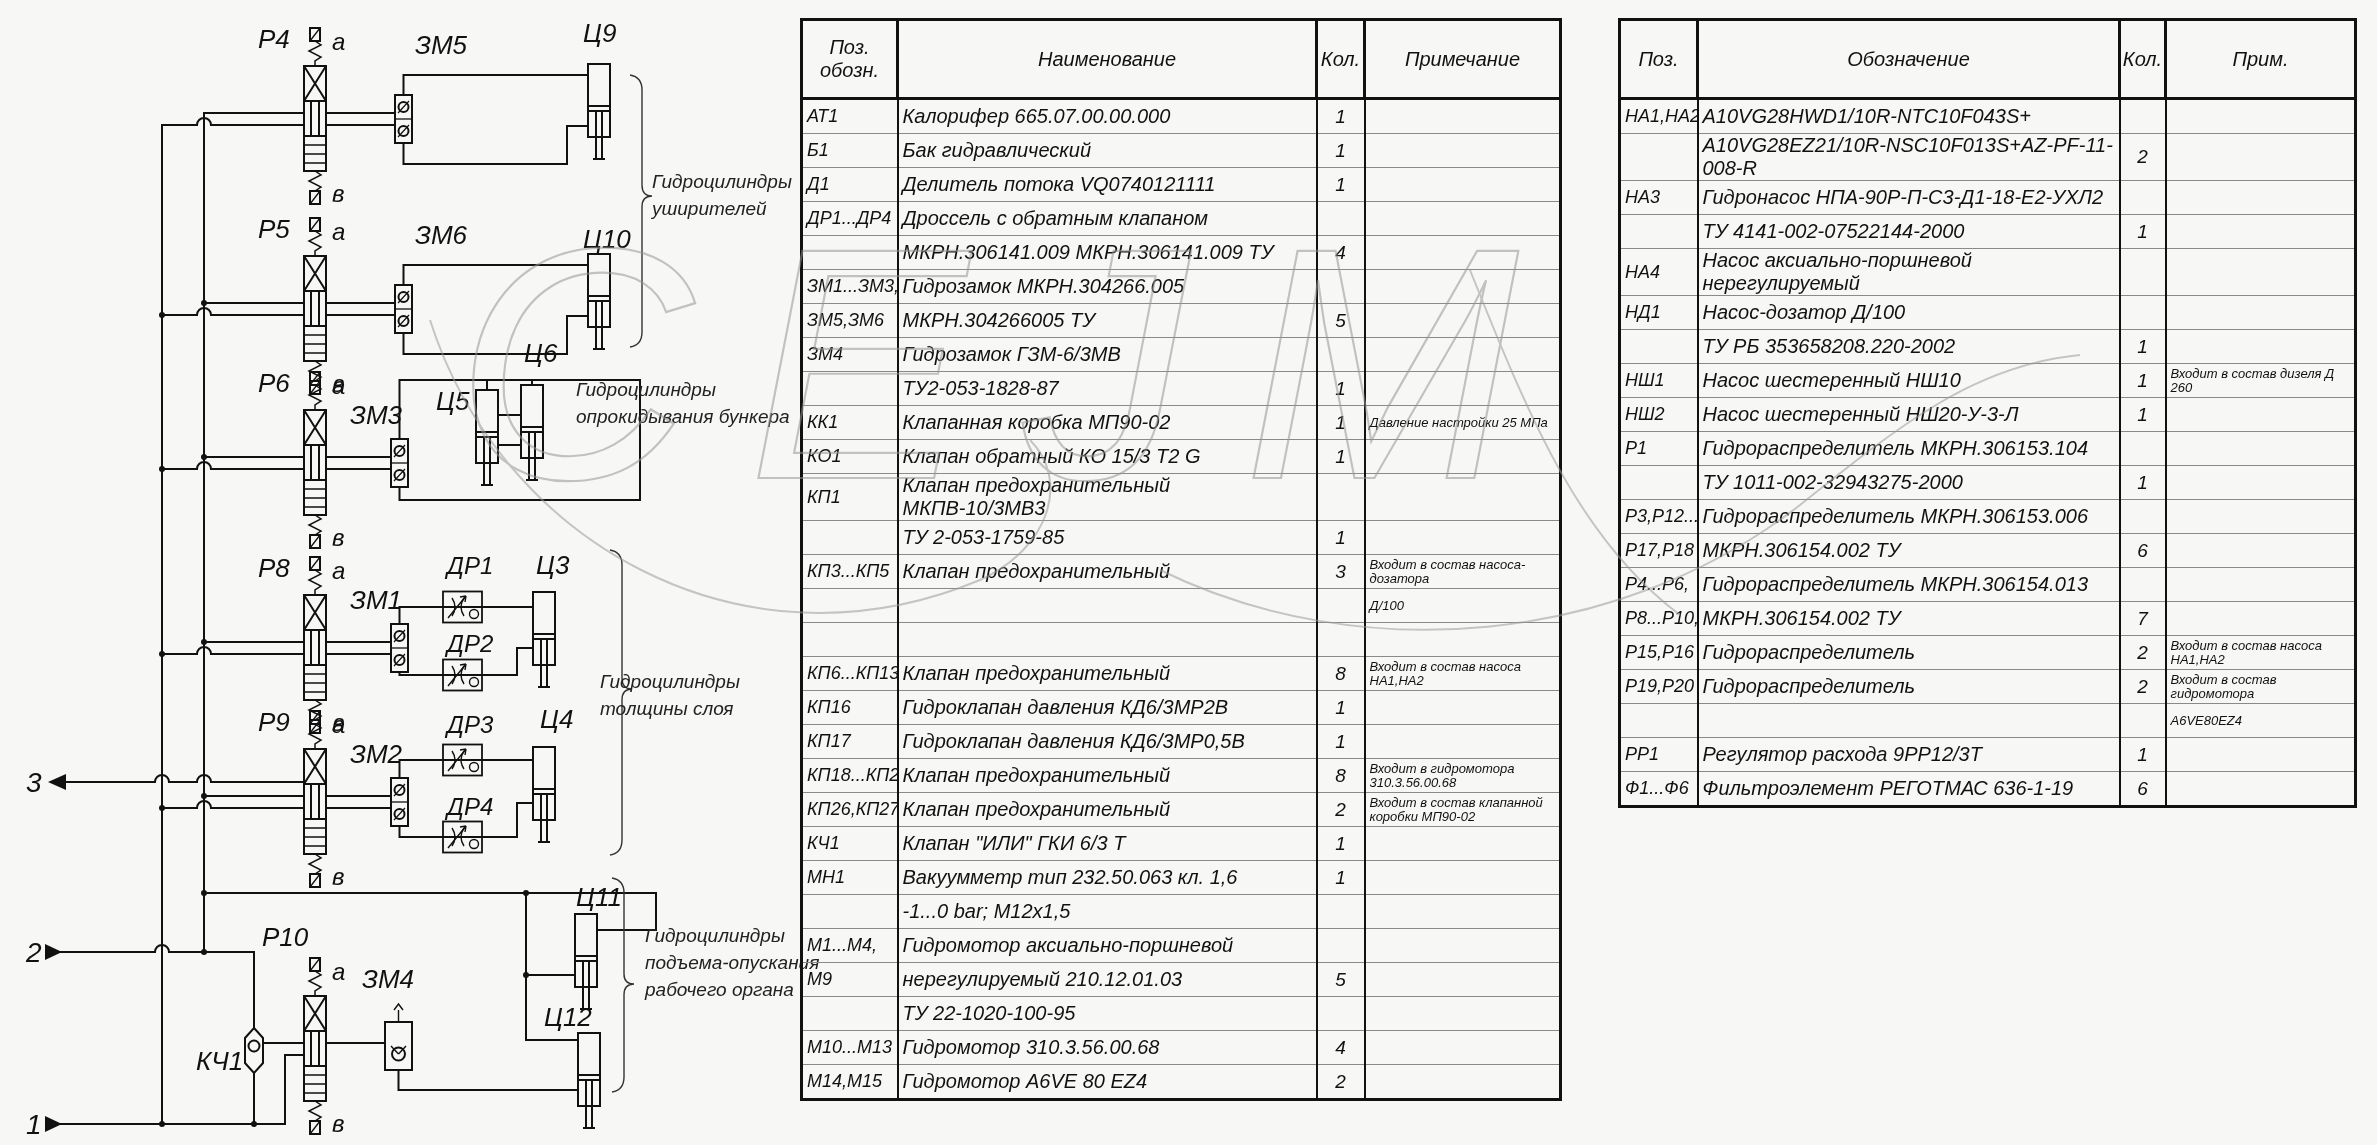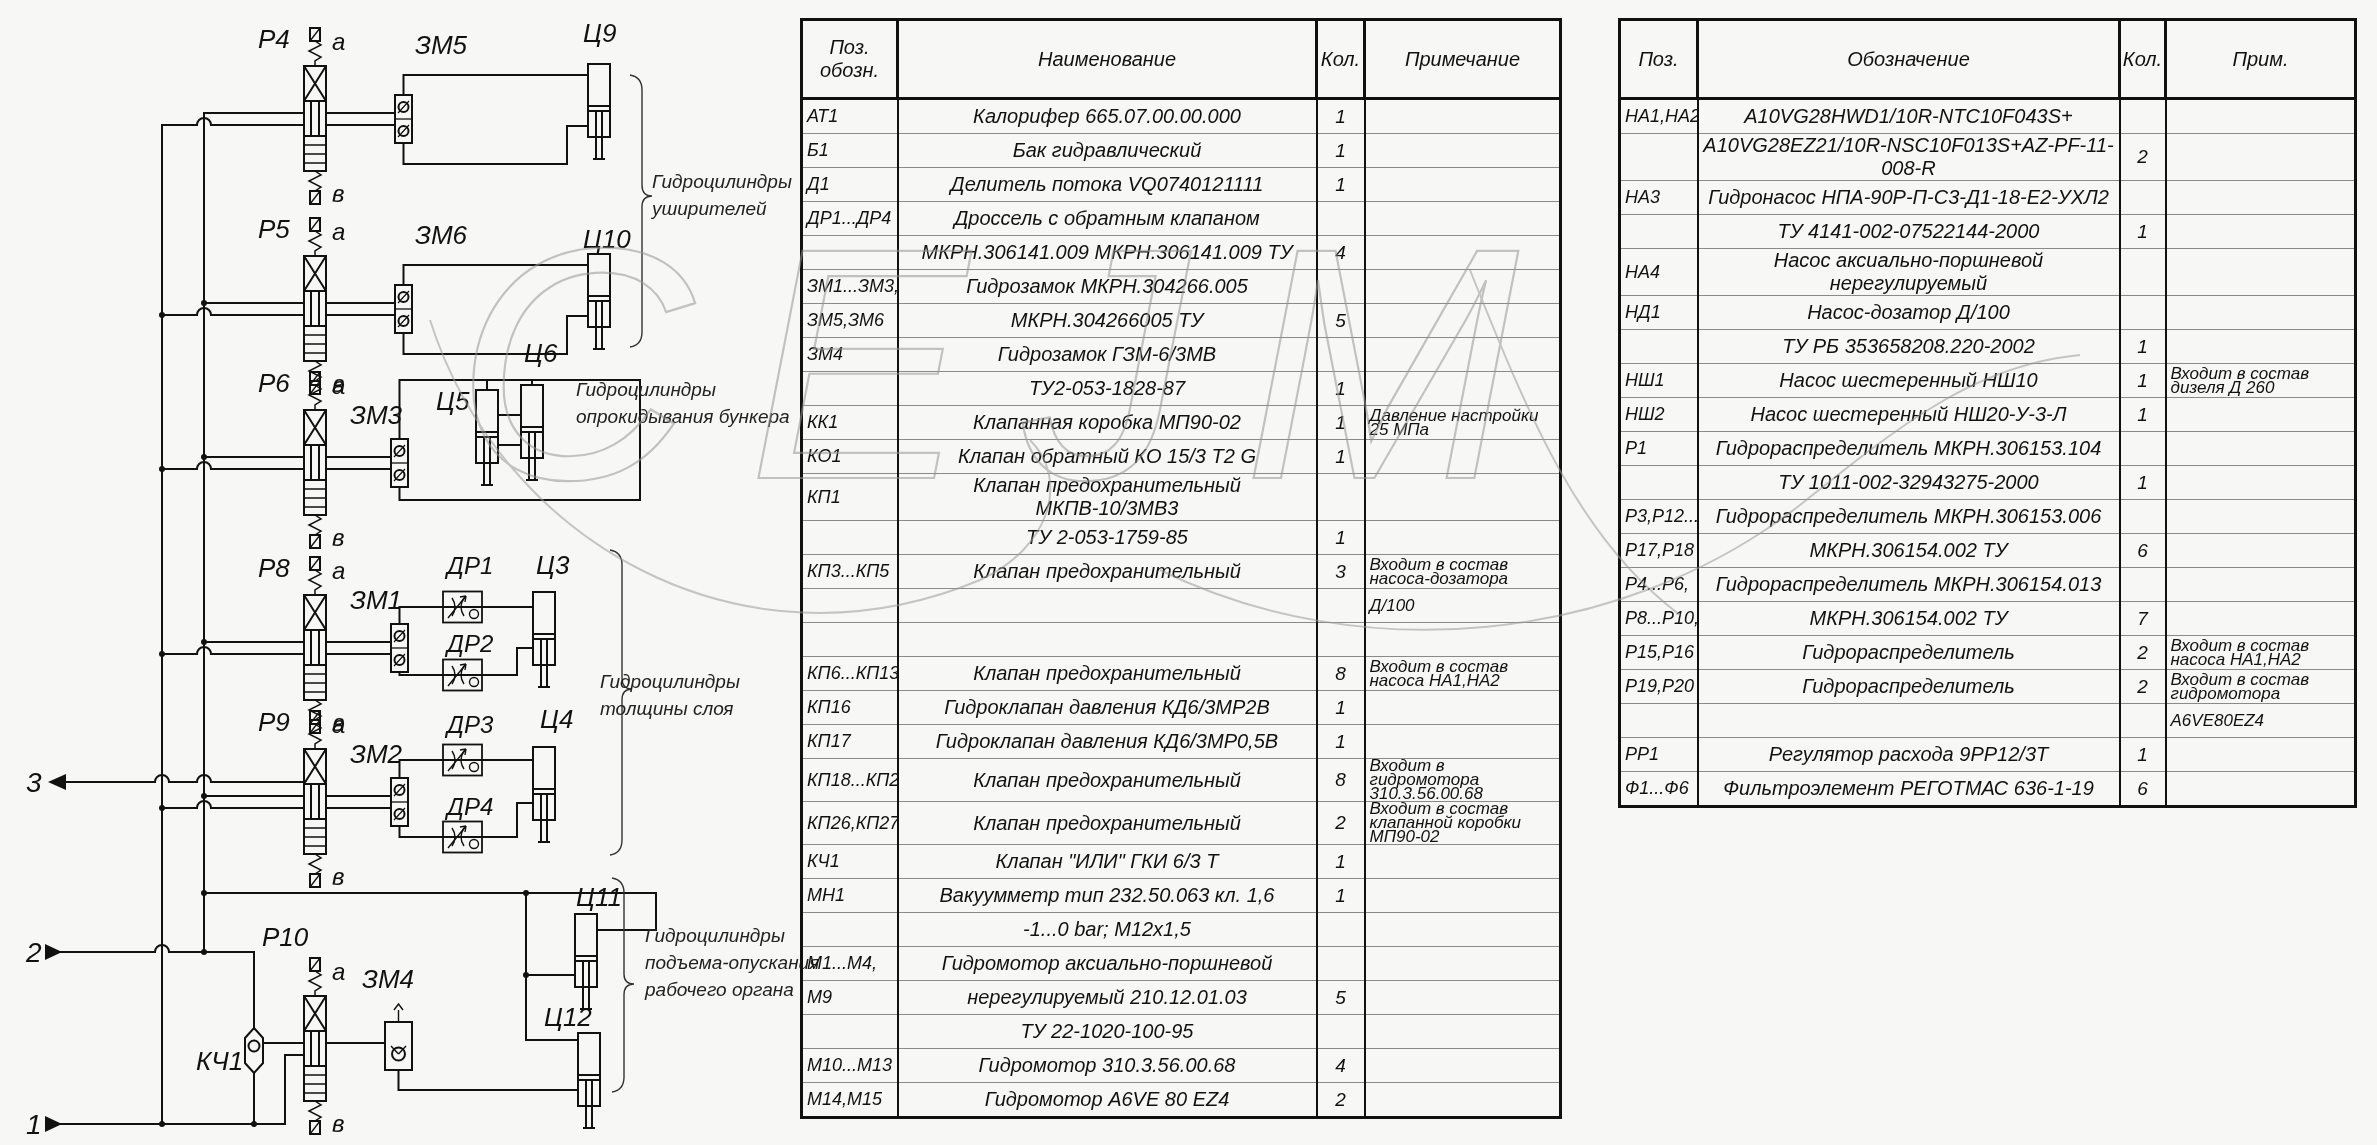--- a/index.html
+++ b/index.html
@@ -19,7 +19,7 @@
   .parts-table{border:3px solid #111;}
   .parts-table tbody tr:first-child td{border-top:3px solid #be185d;}
   .c-pos{font-size:18px;text-align:left;}
-  .c-name{font-size:20px;text-align:center;padding-left:8px;}
+  .c-name{font-size:20px;text-align:left;padding-left:8px;}
   .c-qty{font-size:19px;text-align:center;}
   .c-note{font-size:17px;line-height:14px;text-align:left;padding-left:6px;}
   #t1{left:800px;top:18px;width:762px;}

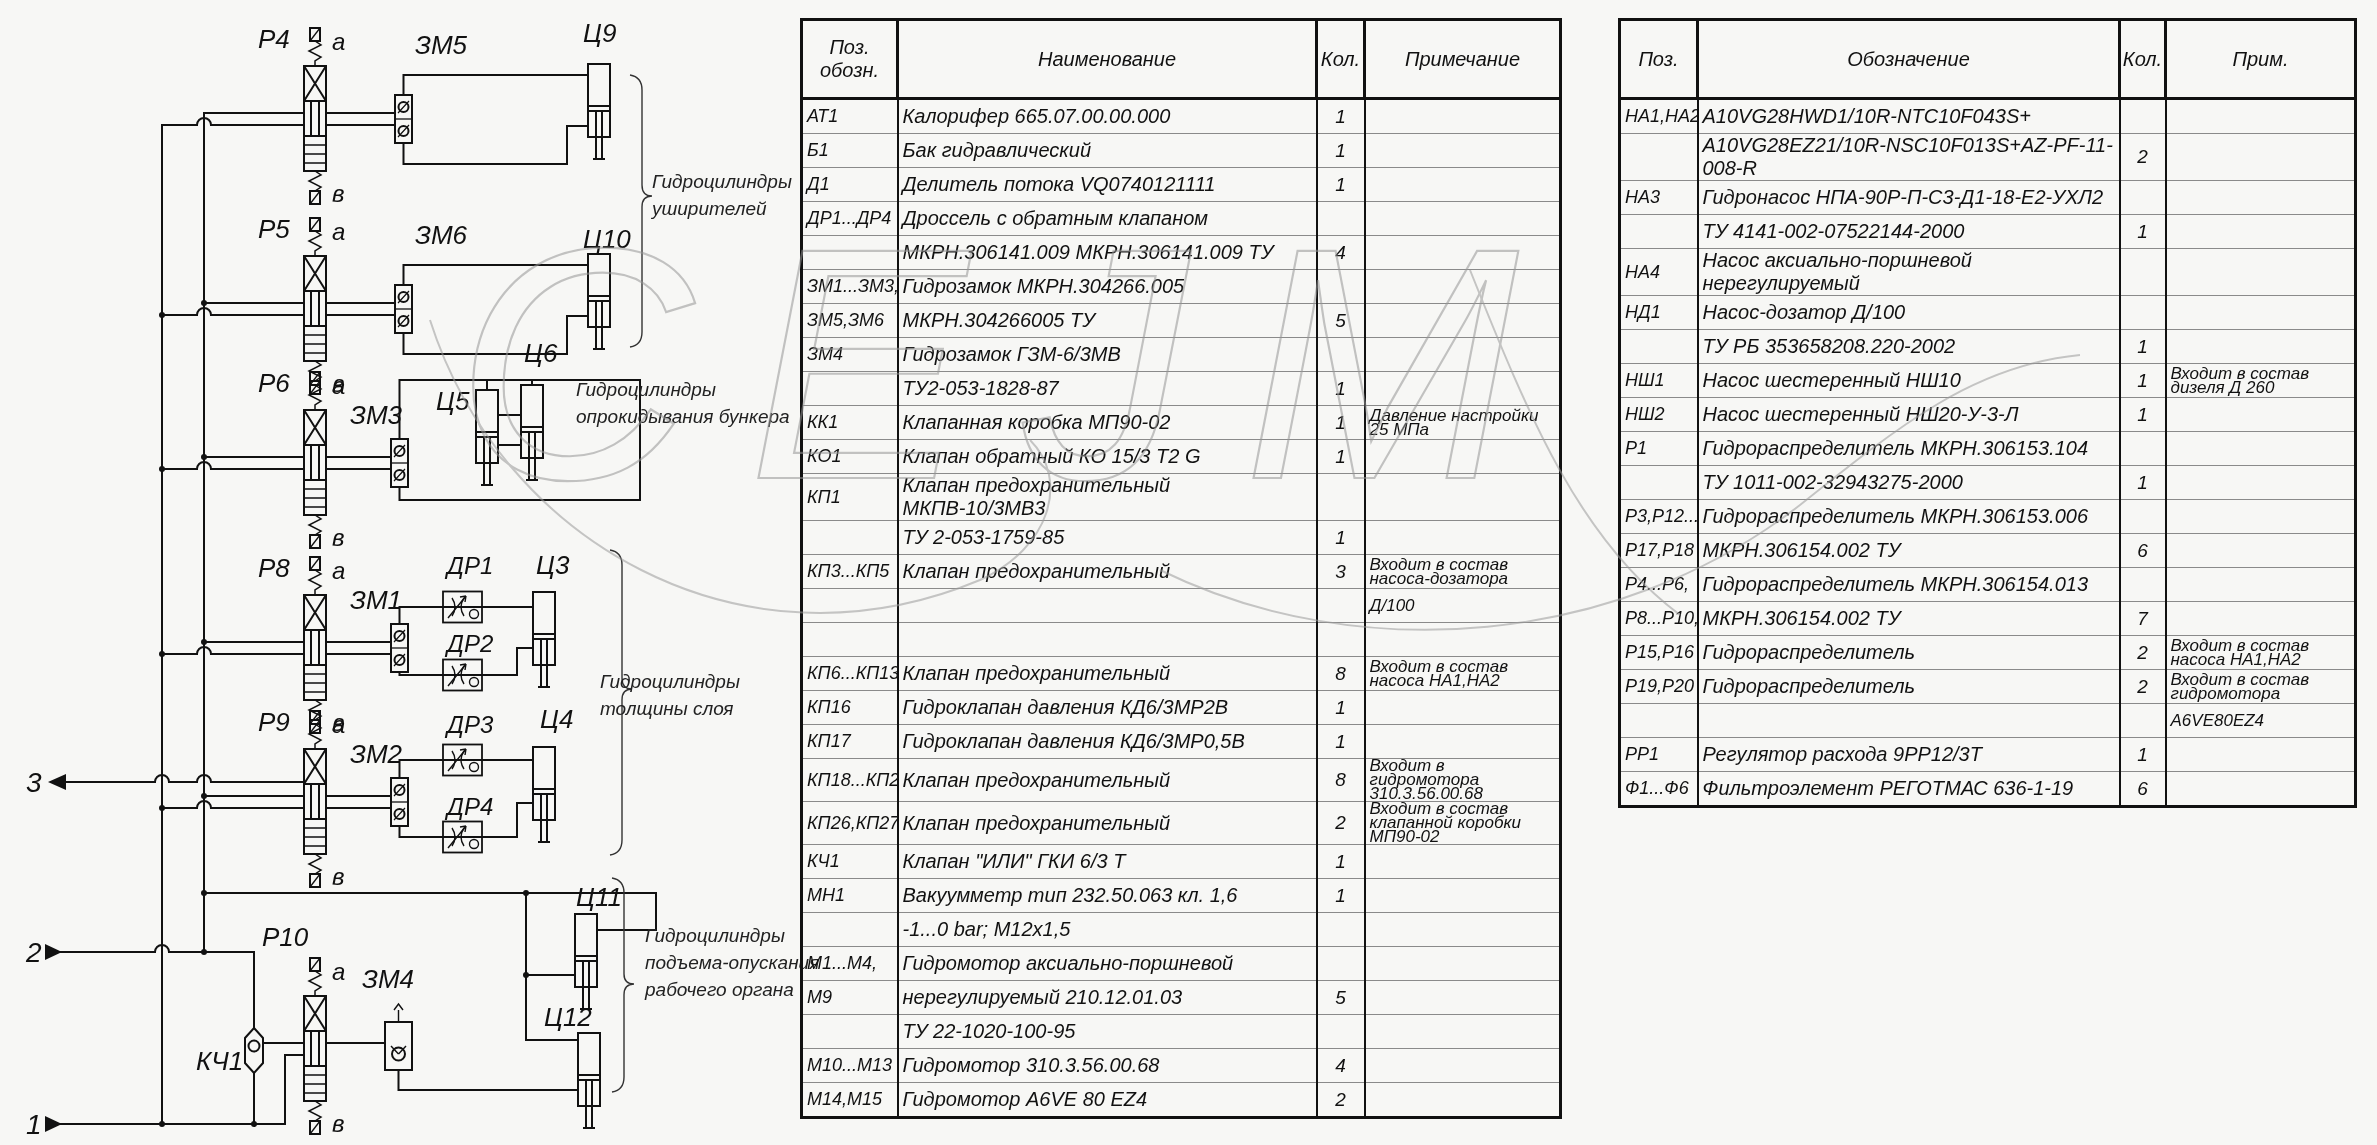--- a/index.html
+++ b/index.html
@@ -21,7 +21,7 @@
   .c-pos{font-size:18px;text-align:left;}
   .c-name{font-size:20px;text-align:left;padding-left:8px;}
   .c-qty{font-size:19px;text-align:center;}
-  .c-note{font-size:17px;line-height:14px;text-align:left;padding-left:6px;}
+  .c-note{font-size:13px;line-height:14px;text-align:left;padding-left:6px;}
   #t1{left:800px;top:18px;width:762px;}
   #t2{left:1618px;top:18px;width:736px;}
   #watermark{position:absolute;left:0;top:0;pointer-events:none;opacity:.55;z-index:5;}

